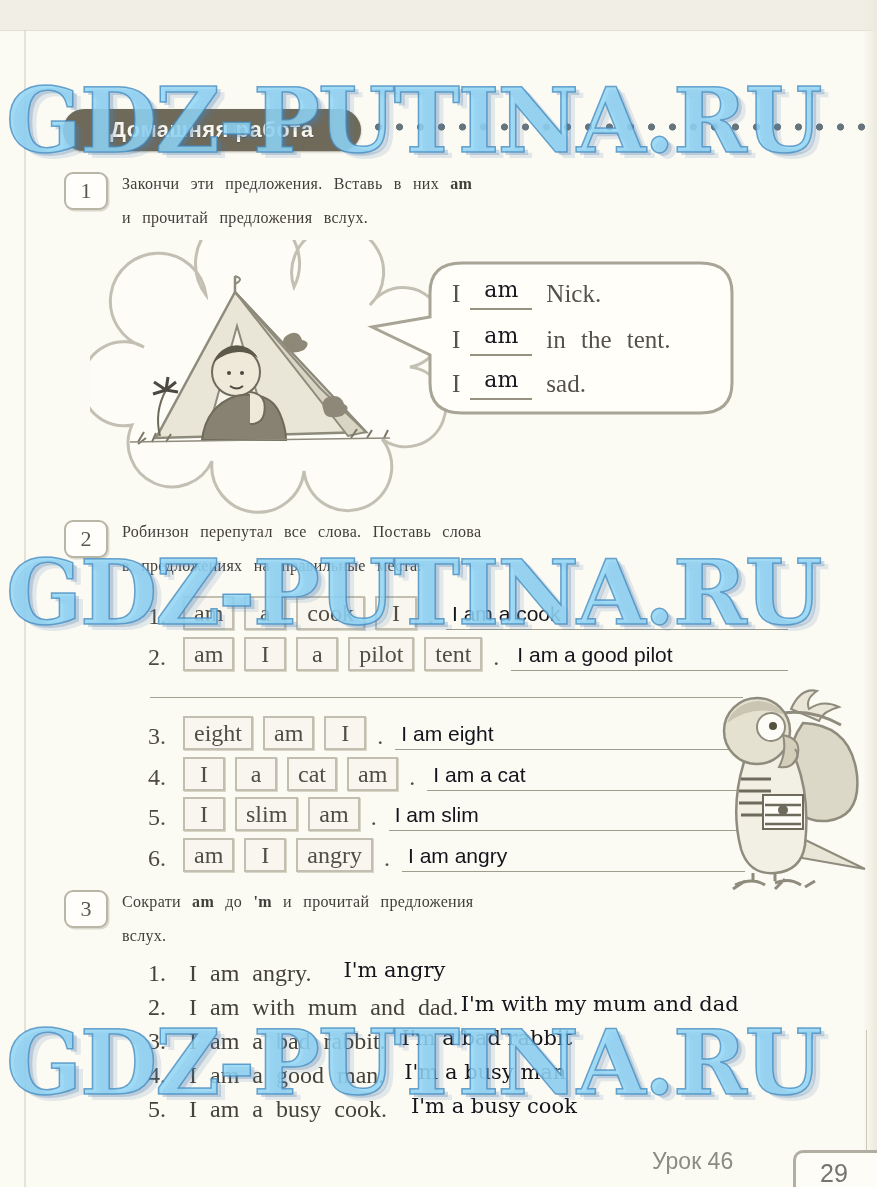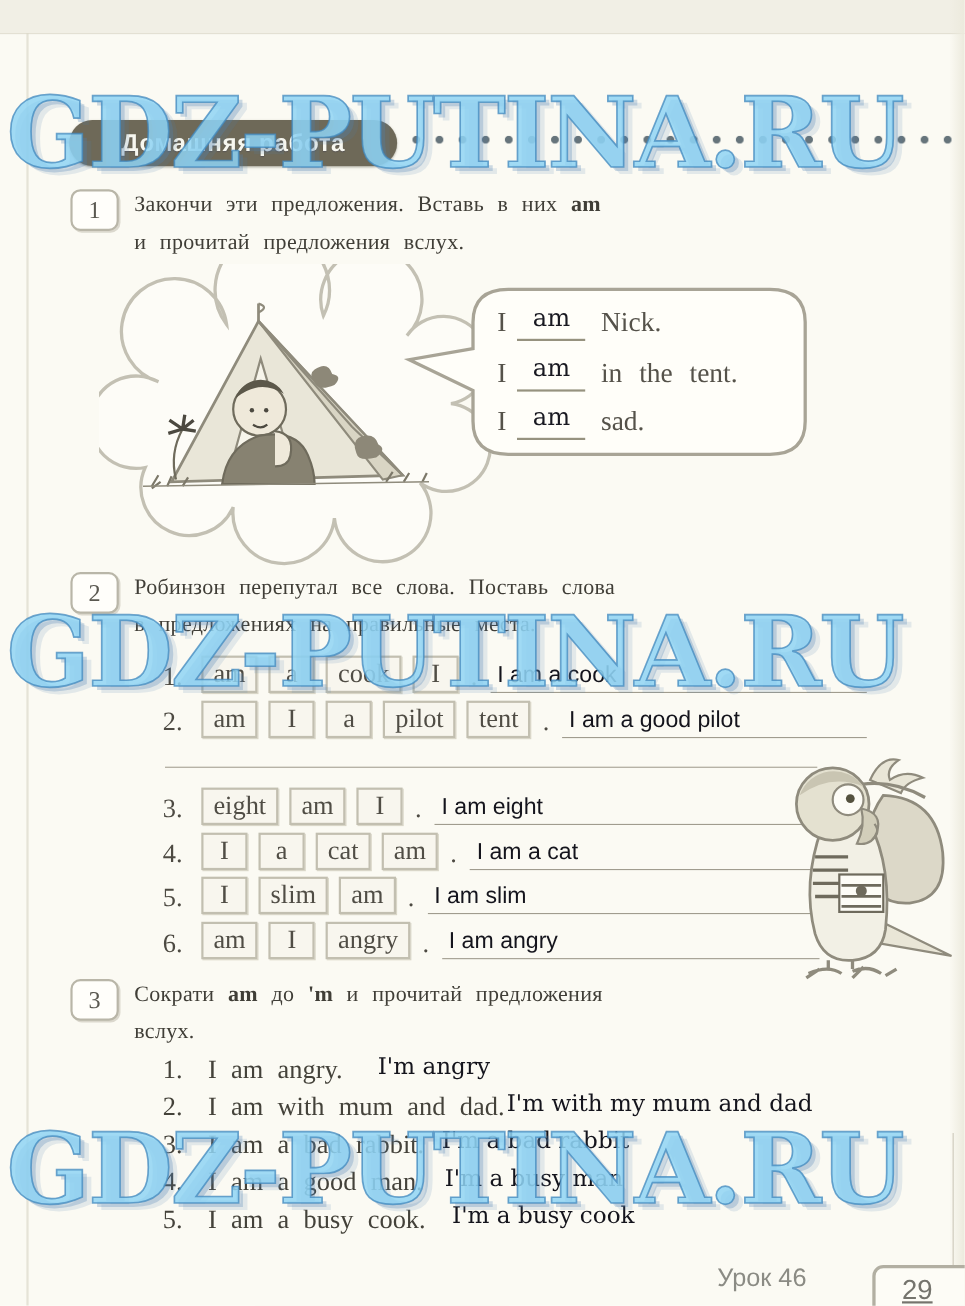--- a/index.html
+++ b/index.html
@@ -37,7 +37,7 @@
           display:flex;align-items:center;justify-content:center;
           font-size:22px;color:#5a5850;z-index:1;}
 
-  .instr{position:absolute;left:122px;font-size:20px;color:#403e37;letter-spacing:.3px;
+  .instr{position:absolute;left:122px;font-size:16px;color:#403e37;letter-spacing:.3px;
          word-spacing:7px;white-space:nowrap;z-index:1;}
   .instr b{font-weight:bold;}
 

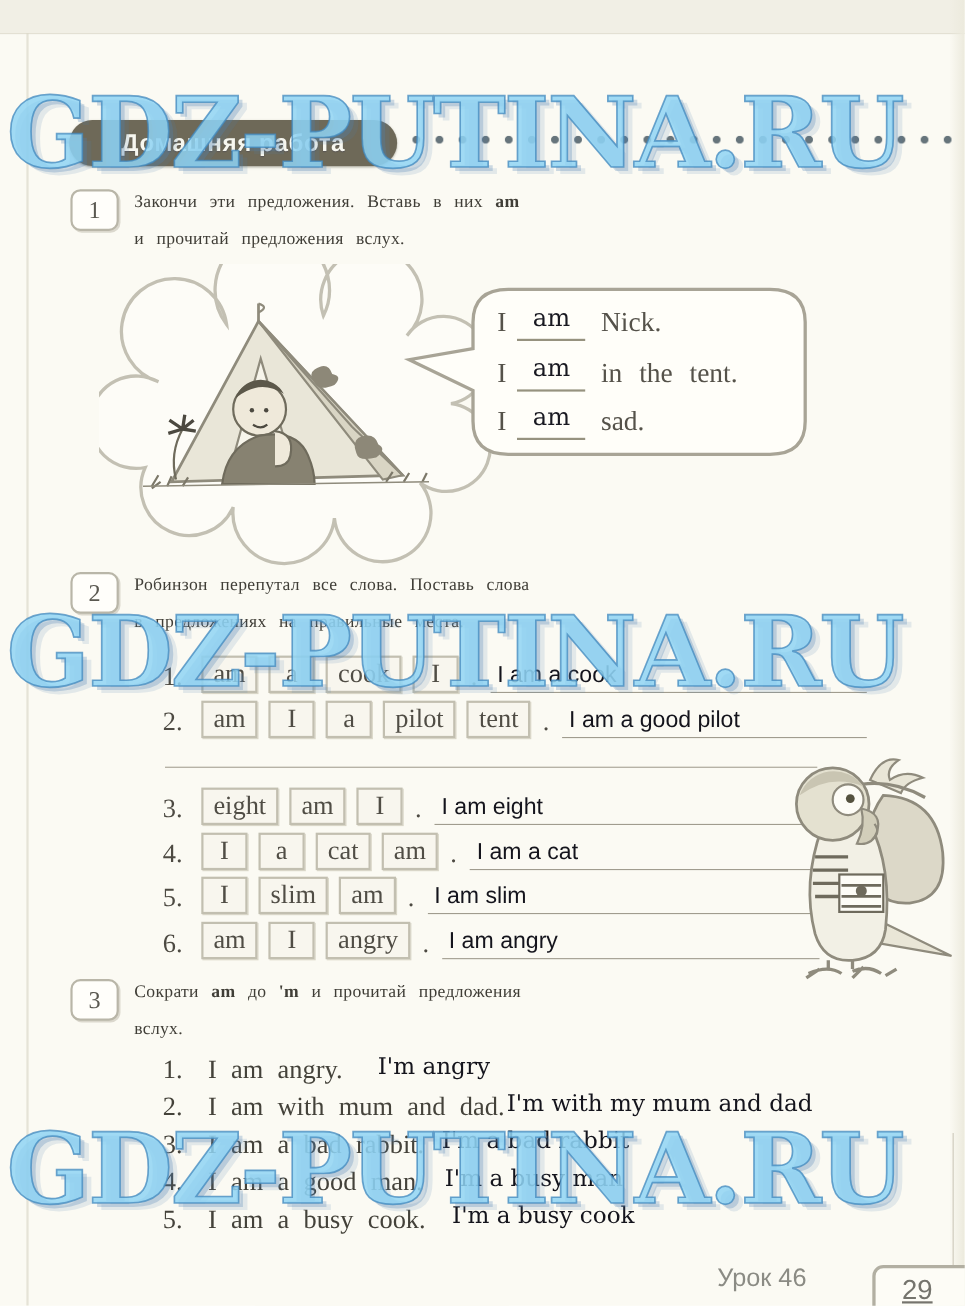--- a/index.html
+++ b/index.html
@@ -76,7 +76,7 @@
            border:3px solid #b2afa2;border-radius:10px;background:#fdfcf6;
            display:flex;align-items:flex-start;justify-content:flex-start;z-index:1;}
   .pagebox span{font-family:"Liberation Sans",sans-serif;font-size:25px;color:#75746d;
-                margin:6px 0 0 24px;text-decoration:underline;}
+                margin:6px 0 0 24px;}
 </style>
 </head>
 <body>

